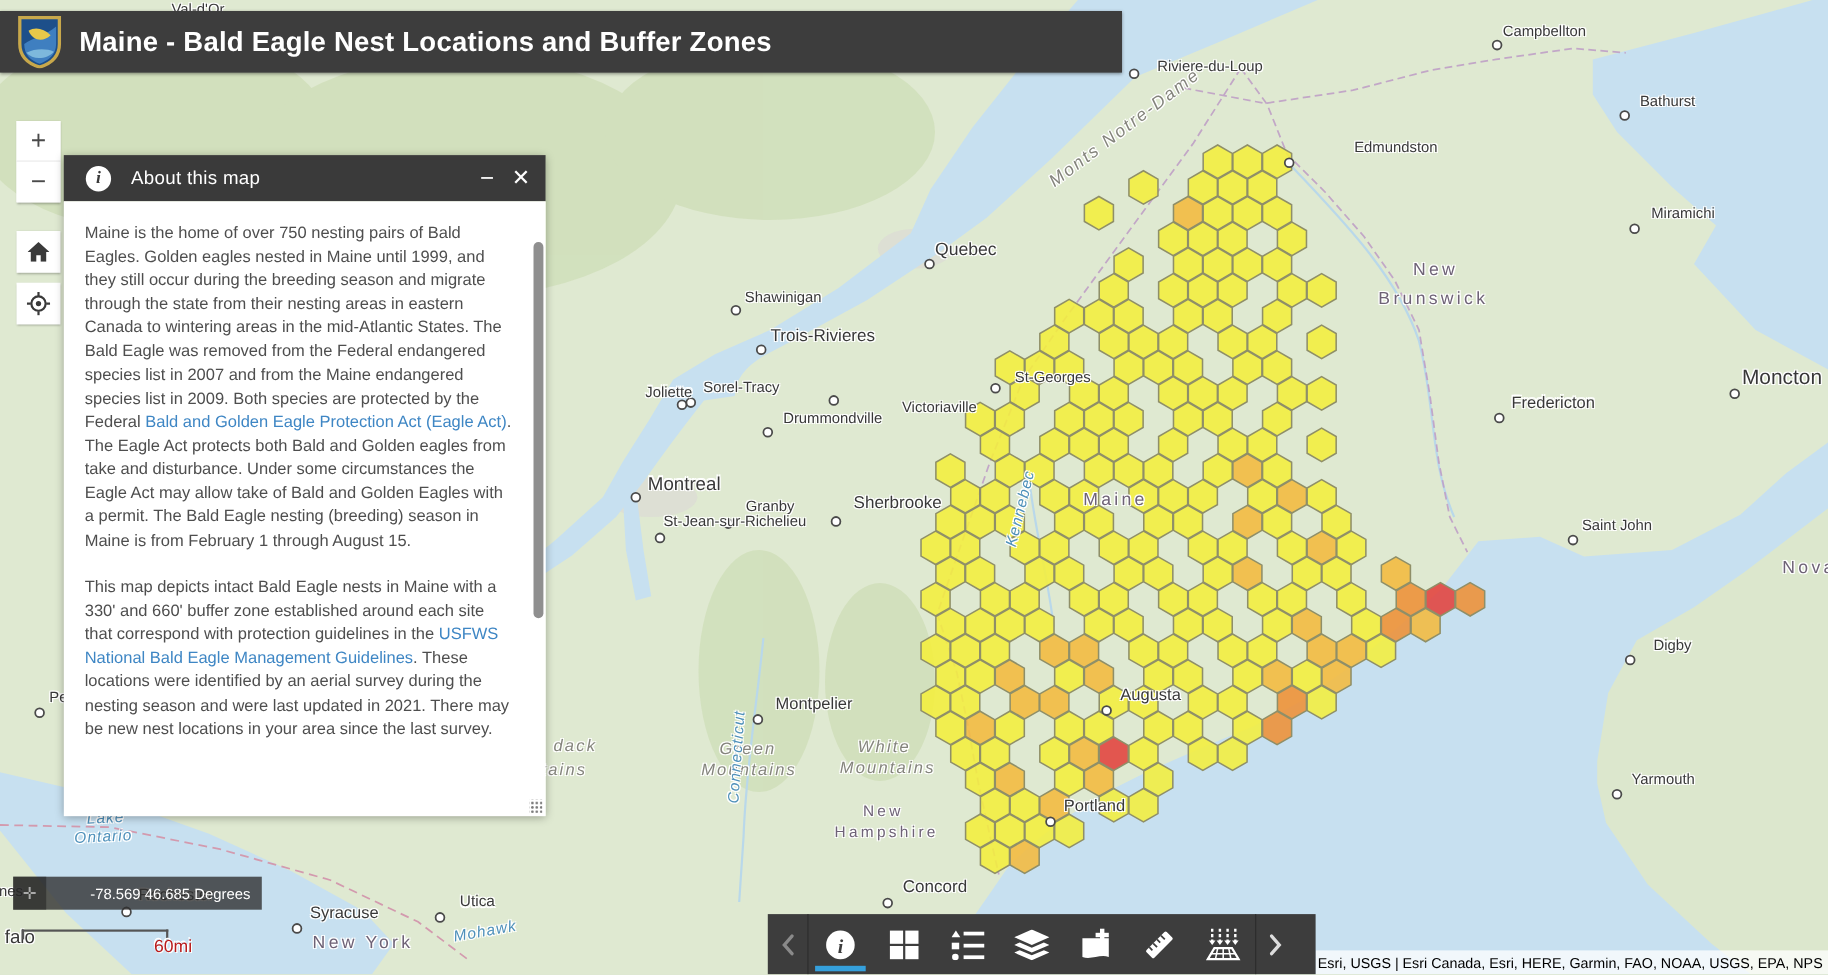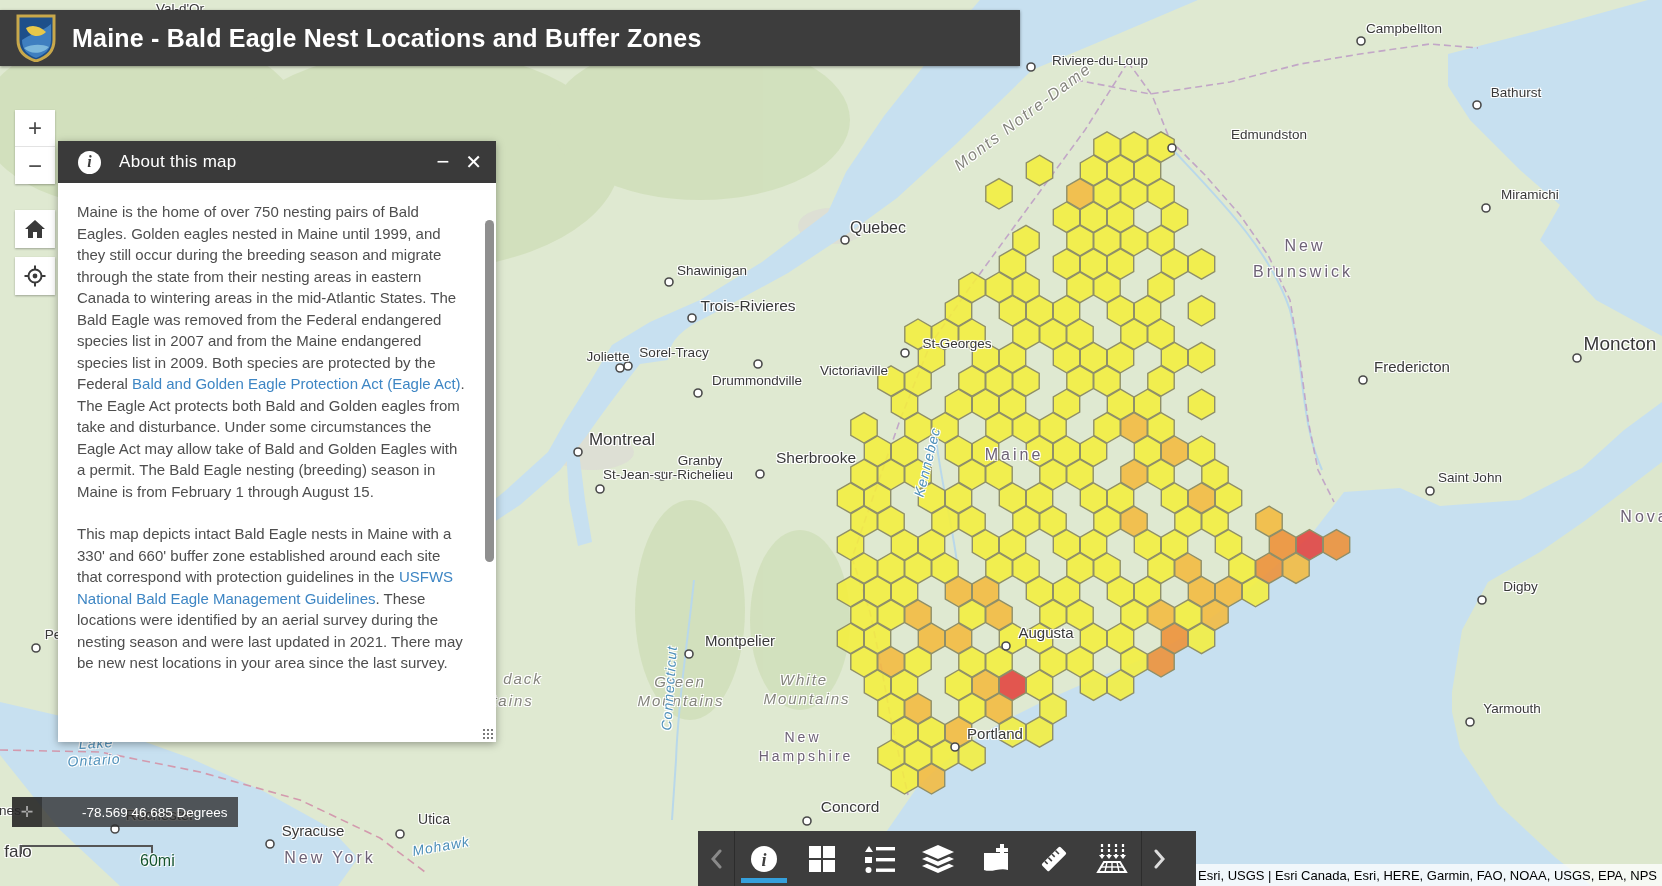--- a/index.html
+++ b/index.html
@@ -78,7 +78,7 @@
   
   #scalebar{position:absolute;left:20px;top:838px;z-index:3;}
   #scale-shape{width:133px;height:9px;border-left:2px solid #555;border-right:2px solid #555;border-bottom:2px solid #555;box-sizing:border-box;margin-top:7px;}
-  #scale-label{position:absolute;left:120px;top:14px;font-size:16px;color:#14532d;
+  #scale-label{position:absolute;left:120px;top:14px;font-size:16px;color:#b91c1c;
     text-shadow:0 0 2px #fff,1px 1px 0 #fff,-1px -1px 0 #fff;}
 
   

